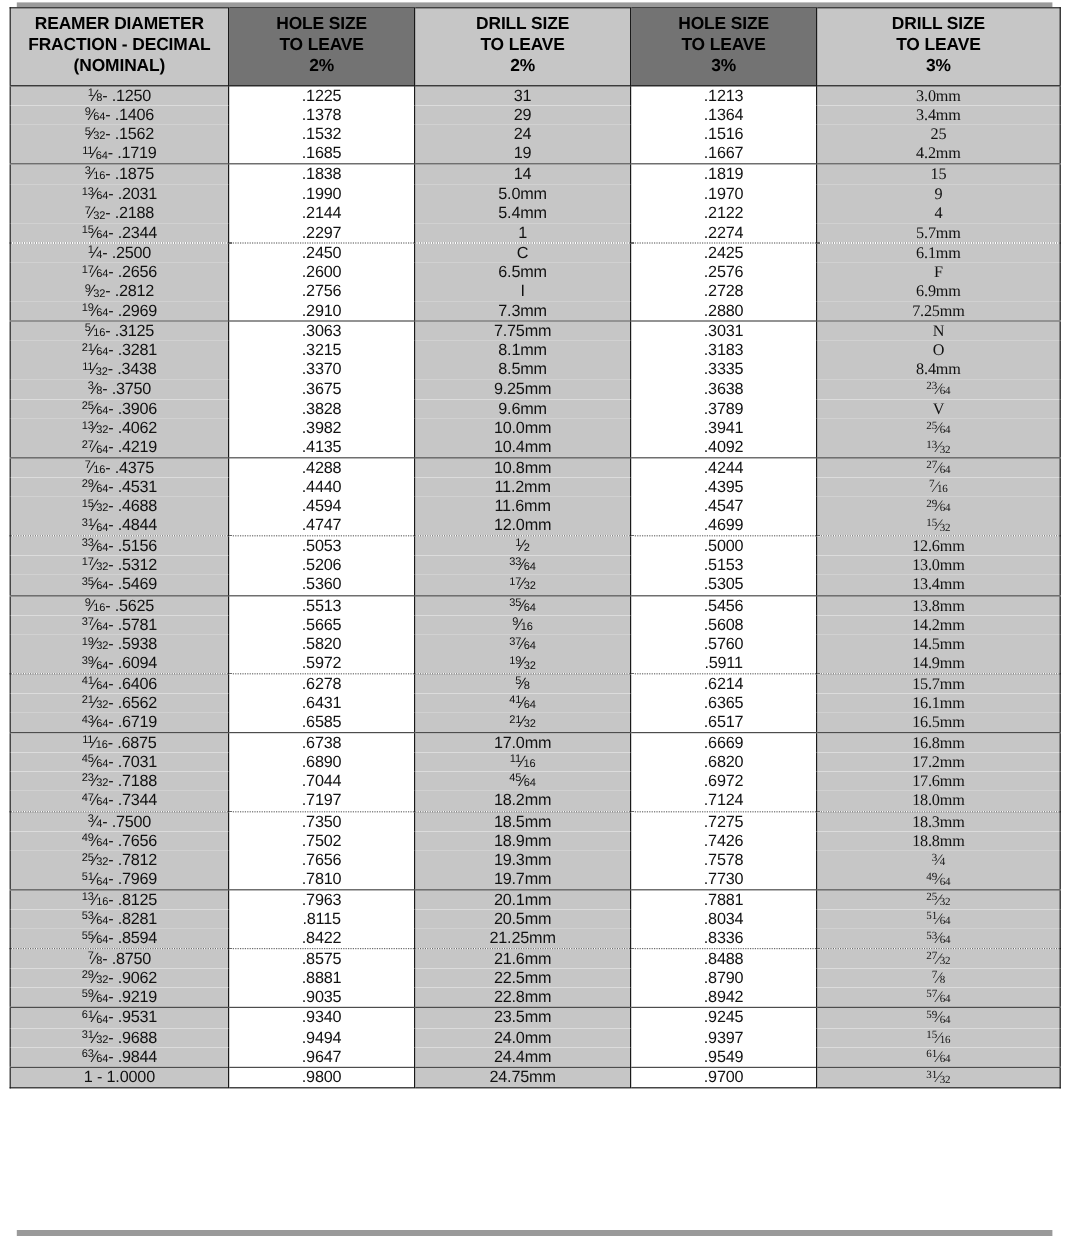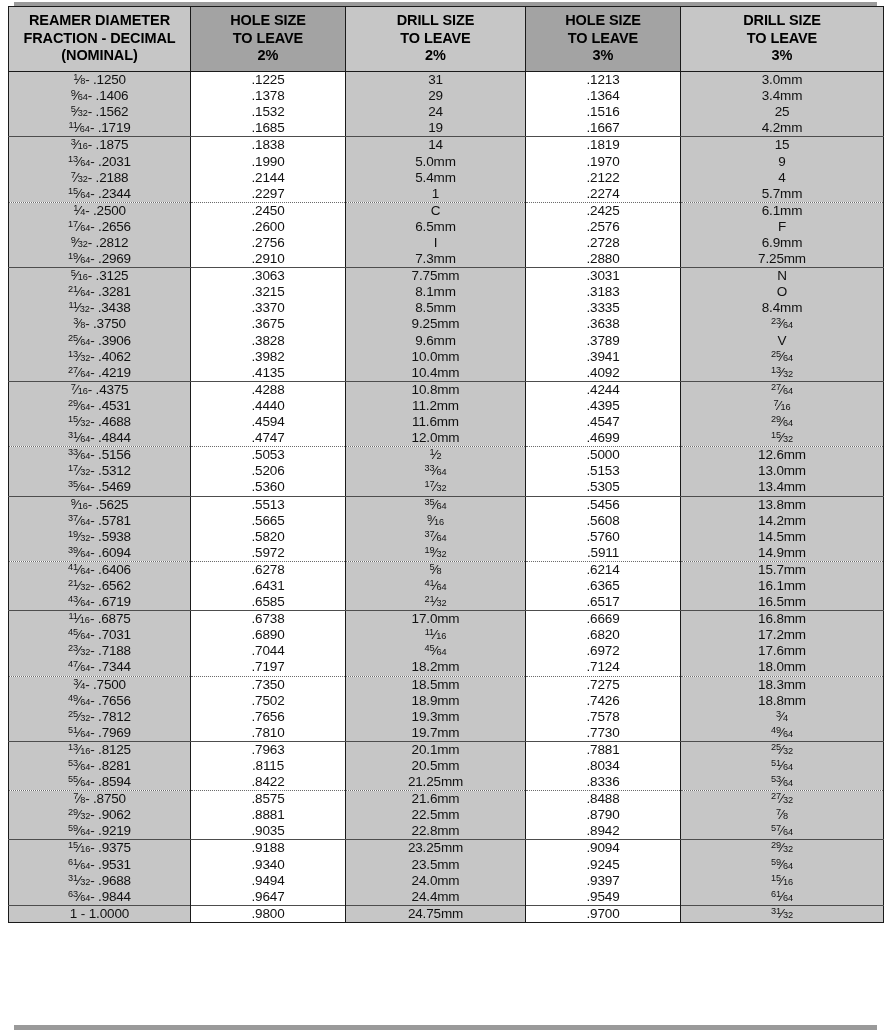--- a/index.html
+++ b/index.html
@@ -62,7 +62,7 @@
     text-align: center;
     vertical-align: middle;
   }
-  thead th.hdr-white { background: #a3a3a3; }
+  thead th.hdr-white { background: #737373; }
   thead th:last-child { border-right: none; }
   thead th .hl { display: block; white-space: nowrap; }
 

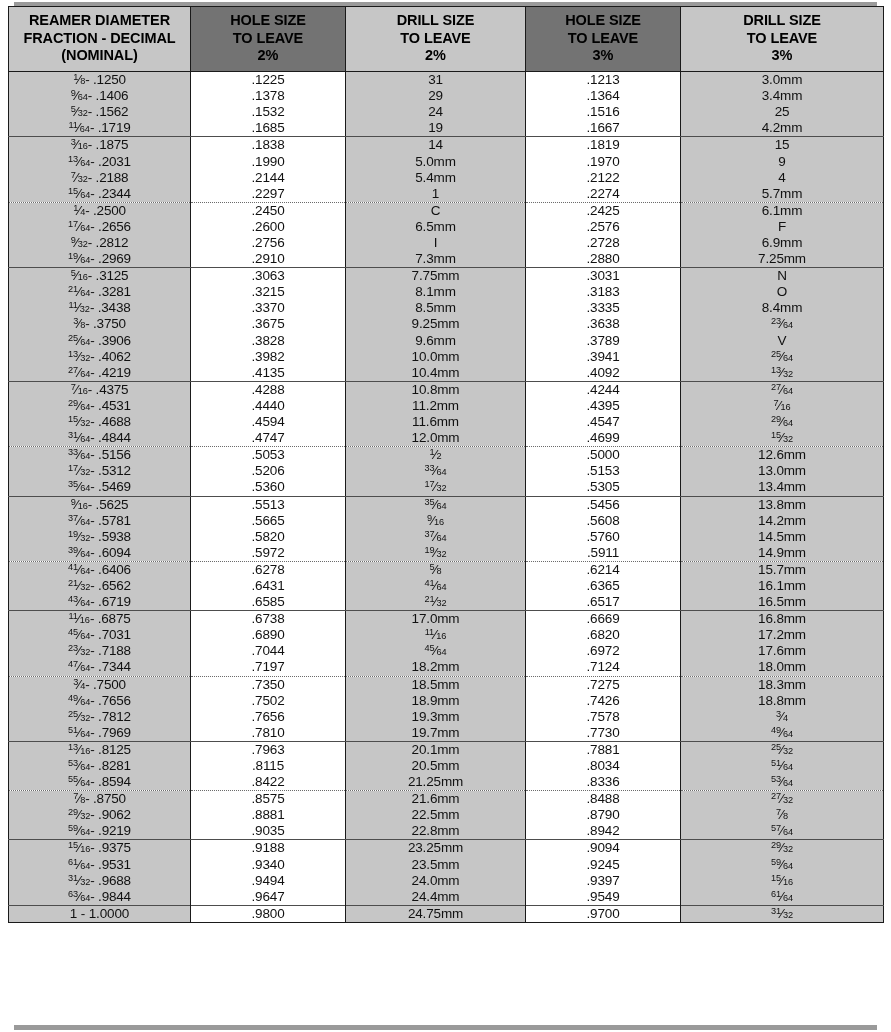--- a/index.html
+++ b/index.html
@@ -80,7 +80,7 @@
     white-space: nowrap;
     overflow: hidden;
   }
-  tbody td:last-child { border-right: none; }
+  tbody td:last-child { border-right: none; font-family: Liberation Serif, serif; }
 
   
   td.shaded { background: #c6c6c6; }

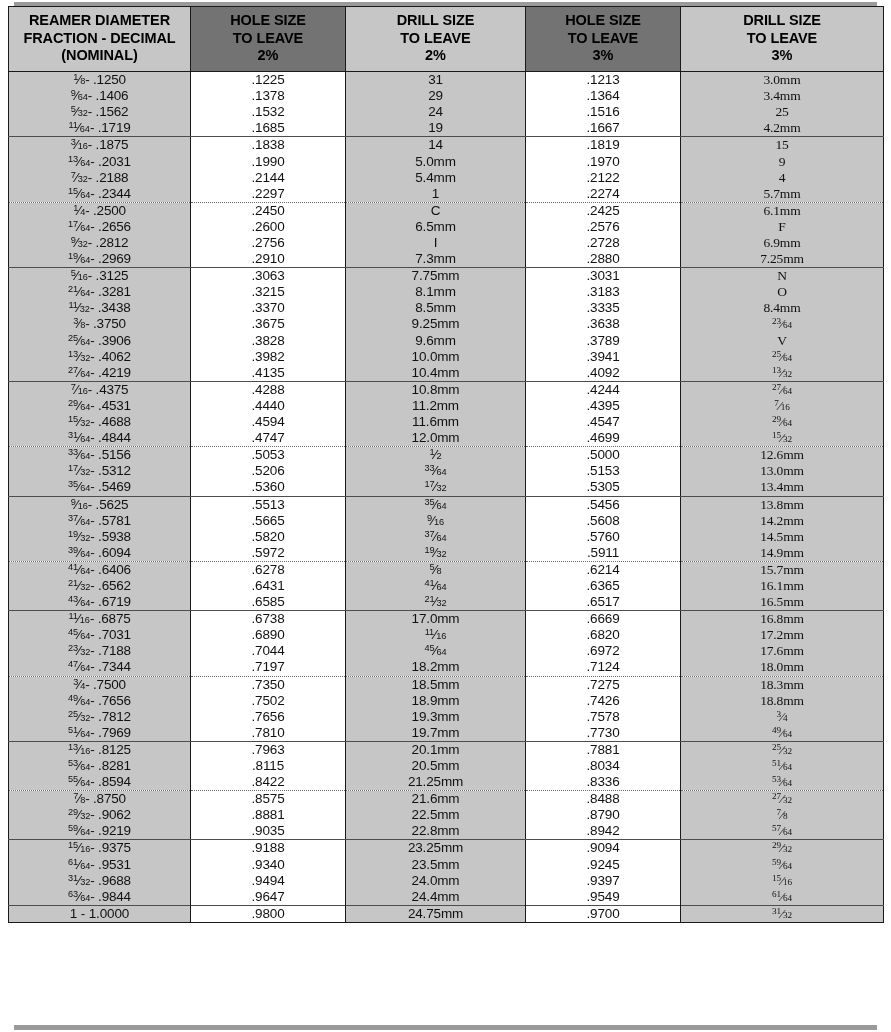--- a/index.html
+++ b/index.html
@@ -484,13 +484,6 @@
           <td class="shaded"><span class="fx"><sup>57</sup><span class="sl">⁄</span><sub>64</sub></span></td>
         </tr>
         <tr>
-          <td class="shaded"><span class="fx"><sup>15</sup><span class="sl">⁄</span><sub>16</sub></span><span class="fx"> - .9375</span></td>
-          <td class="plain">.9188</td>
-          <td class="shaded">23.25mm</td>
-          <td class="plain">.9094</td>
-          <td class="shaded"><span class="fx"><sup>29</sup><span class="sl">⁄</span><sub>32</sub></span></td>
-        </tr>
-        <tr>
           <td class="shaded"><span class="fx"><sup>61</sup><span class="sl">⁄</span><sub>64</sub></span><span class="fx"> - .9531</span></td>
           <td class="plain">.9340</td>
           <td class="shaded">23.5mm</td>

